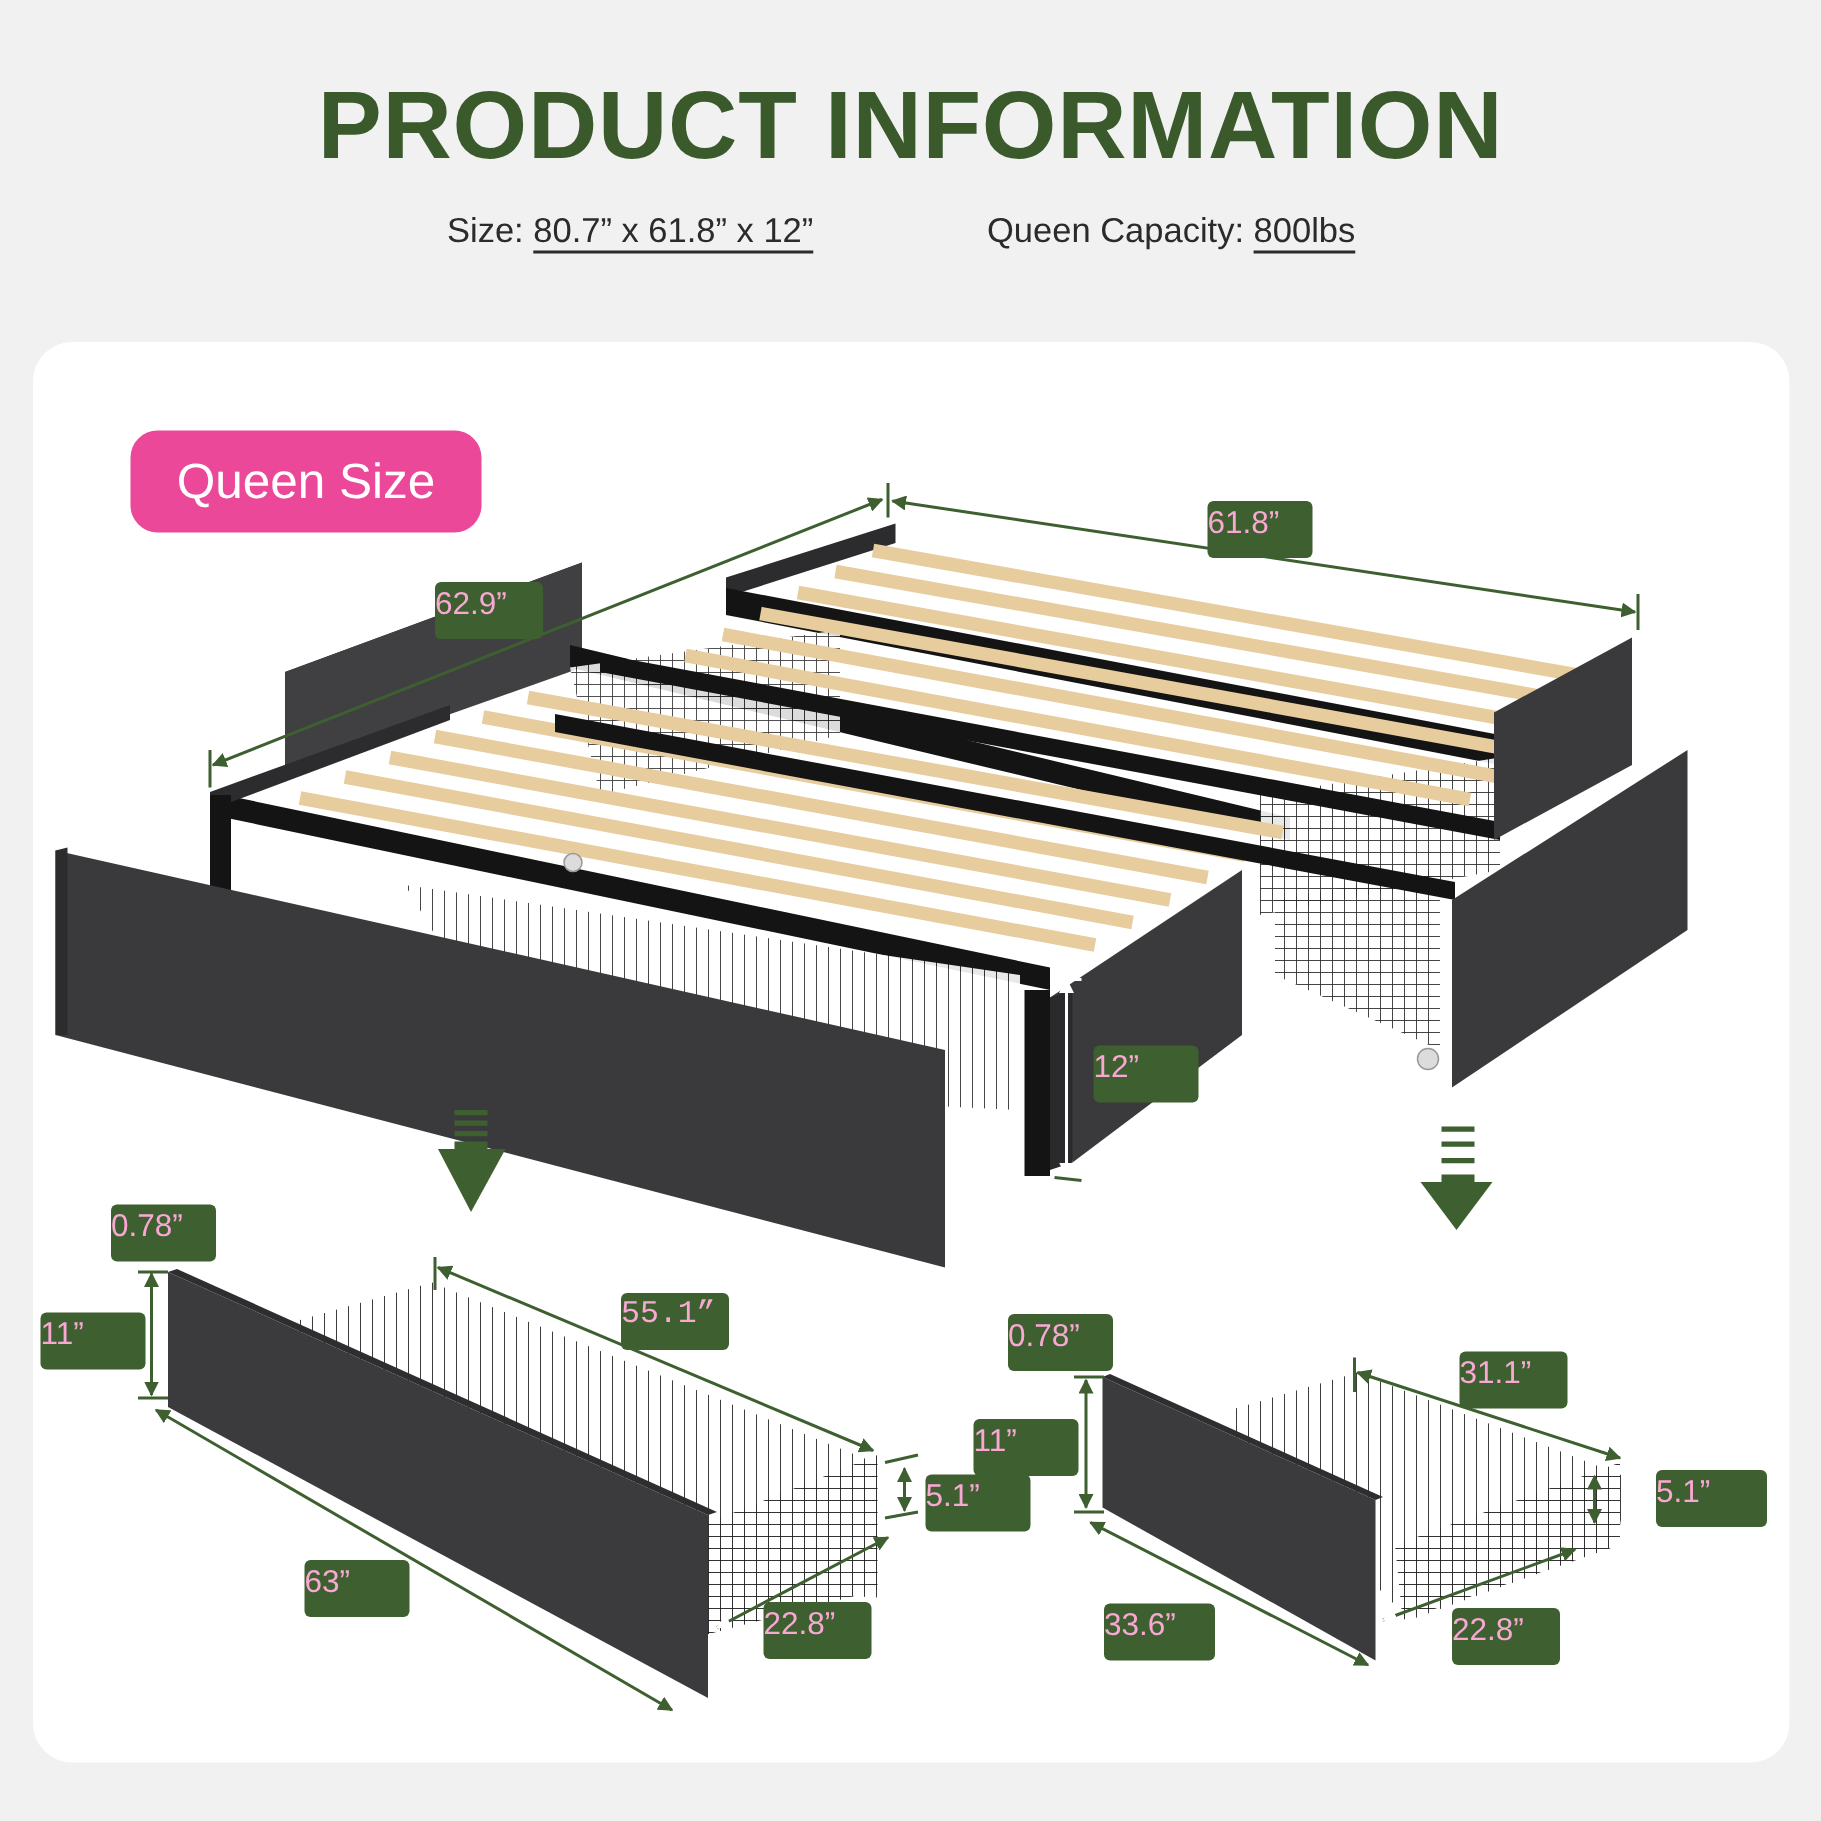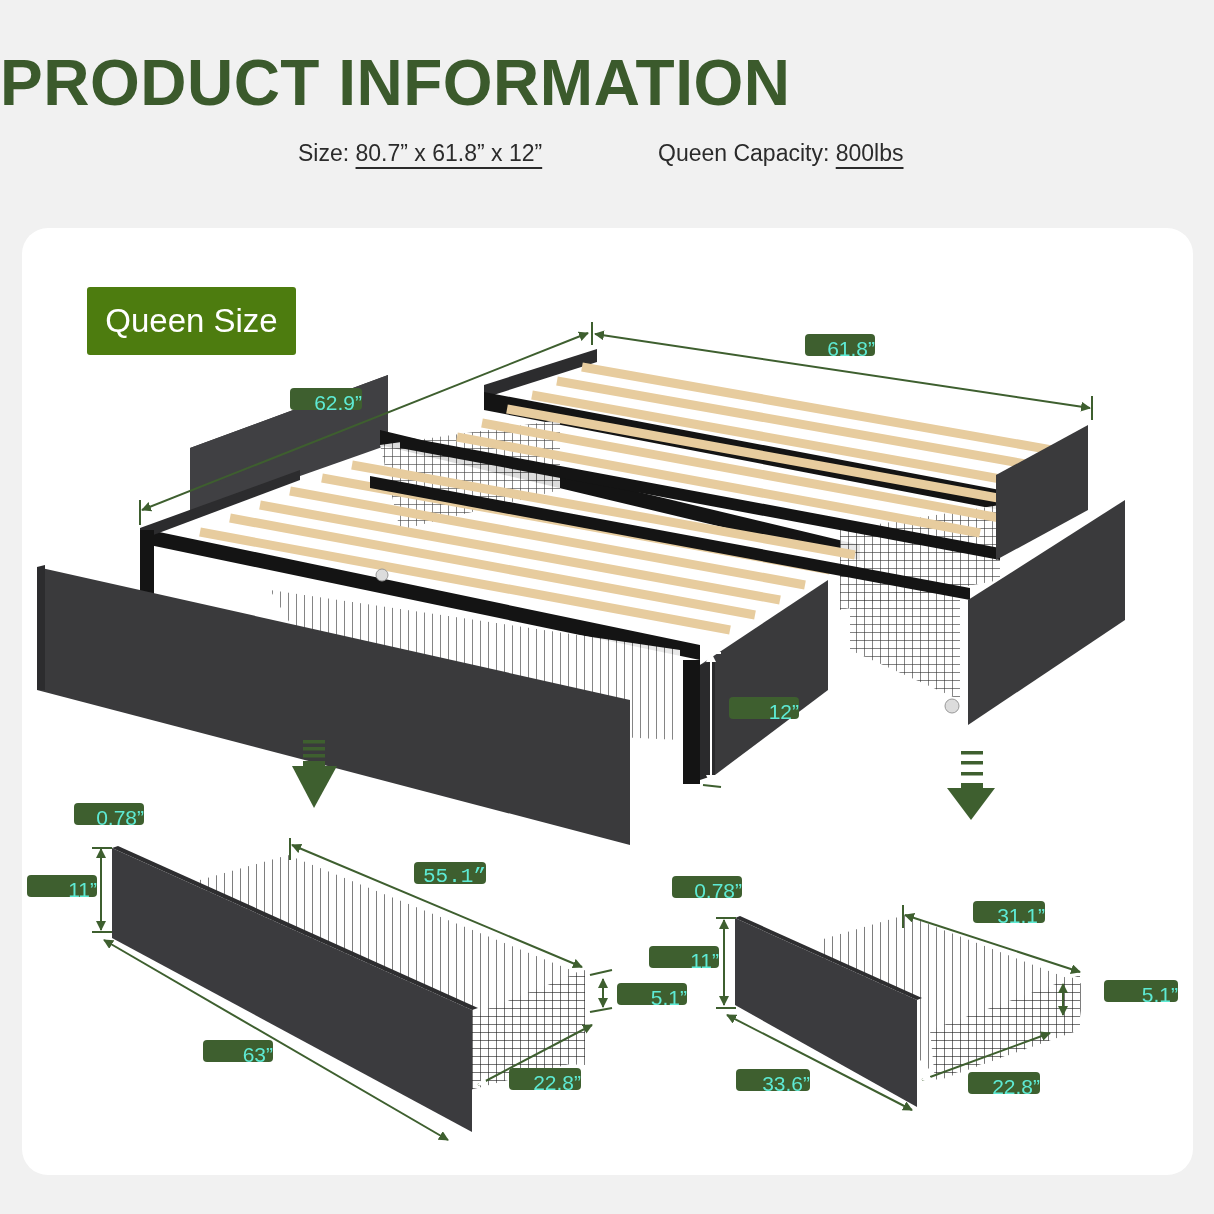--- a/index.html
+++ b/index.html
@@ -12,7 +12,7 @@
   }
   .title {
     position: absolute; left: 0; top: 48px; width: 1214px;
-    text-align: left;
+    text-align: center;
     font-size: 64px; font-weight: 700;
     color: #3b5a2c;
     letter-spacing: 0.5px;

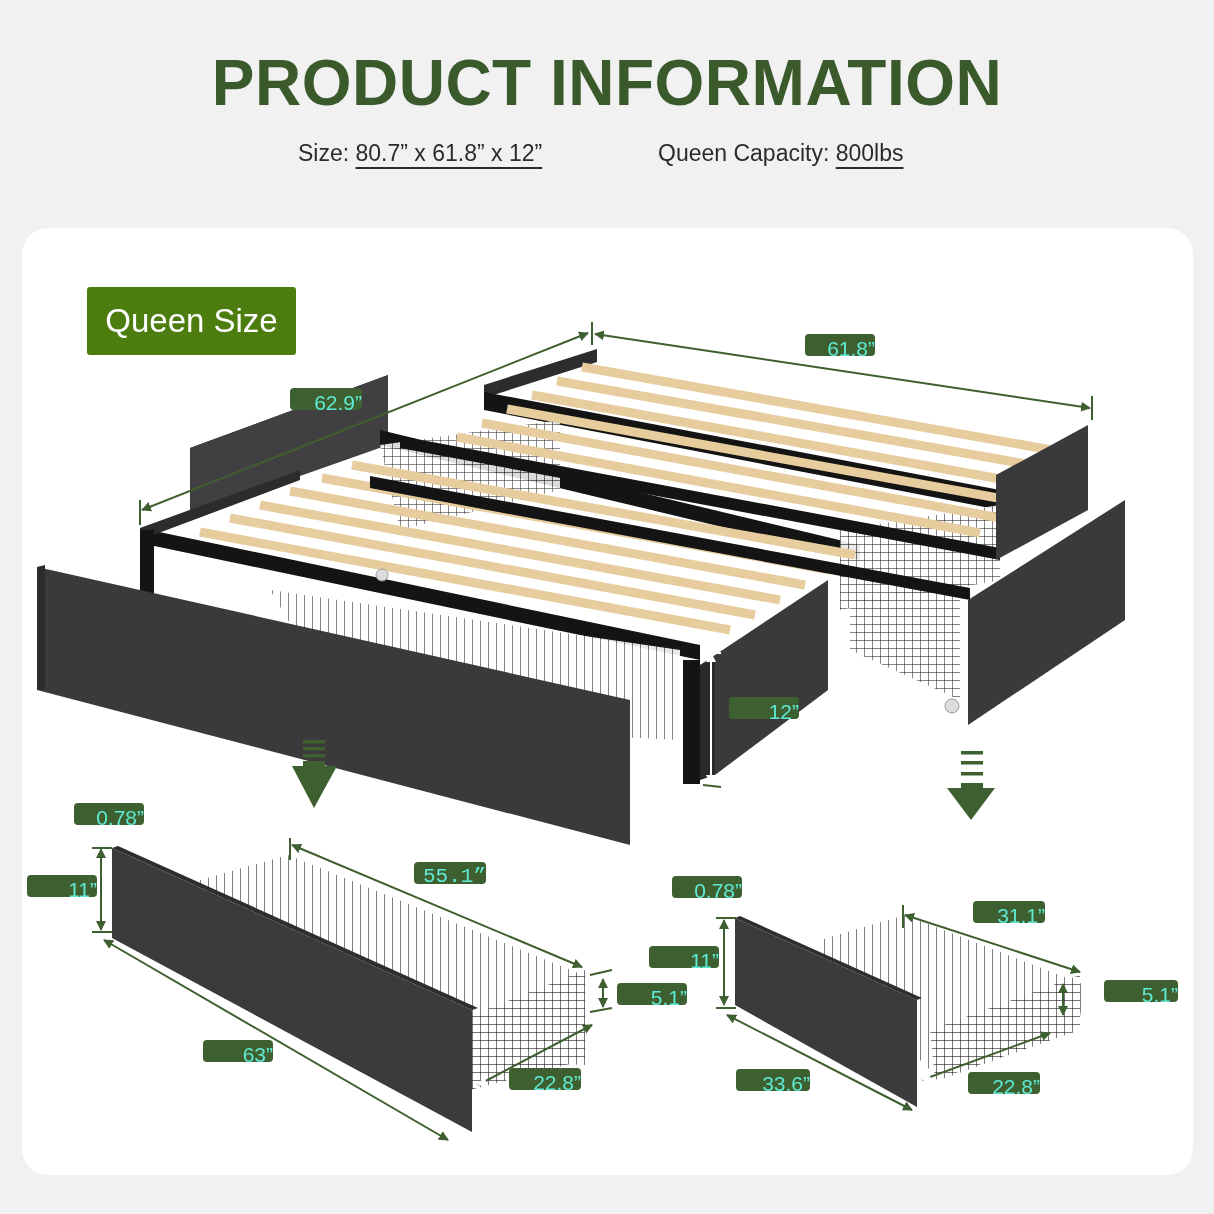--- a/index.html
+++ b/index.html
@@ -46,9 +46,9 @@
   }
   .queen {
     position: absolute; left: 87px; top: 287px;
-    width: 209px; height: 68px;
-    background: #4d7c0f; color: #fff;
-    border-radius: 3px;
+    width: 234px; height: 68px;
+    background: #ec4899; color: #fff;
+    border-radius: 18px;
     font-size: 33px; line-height: 68px; text-align: center;
   }
 </style>

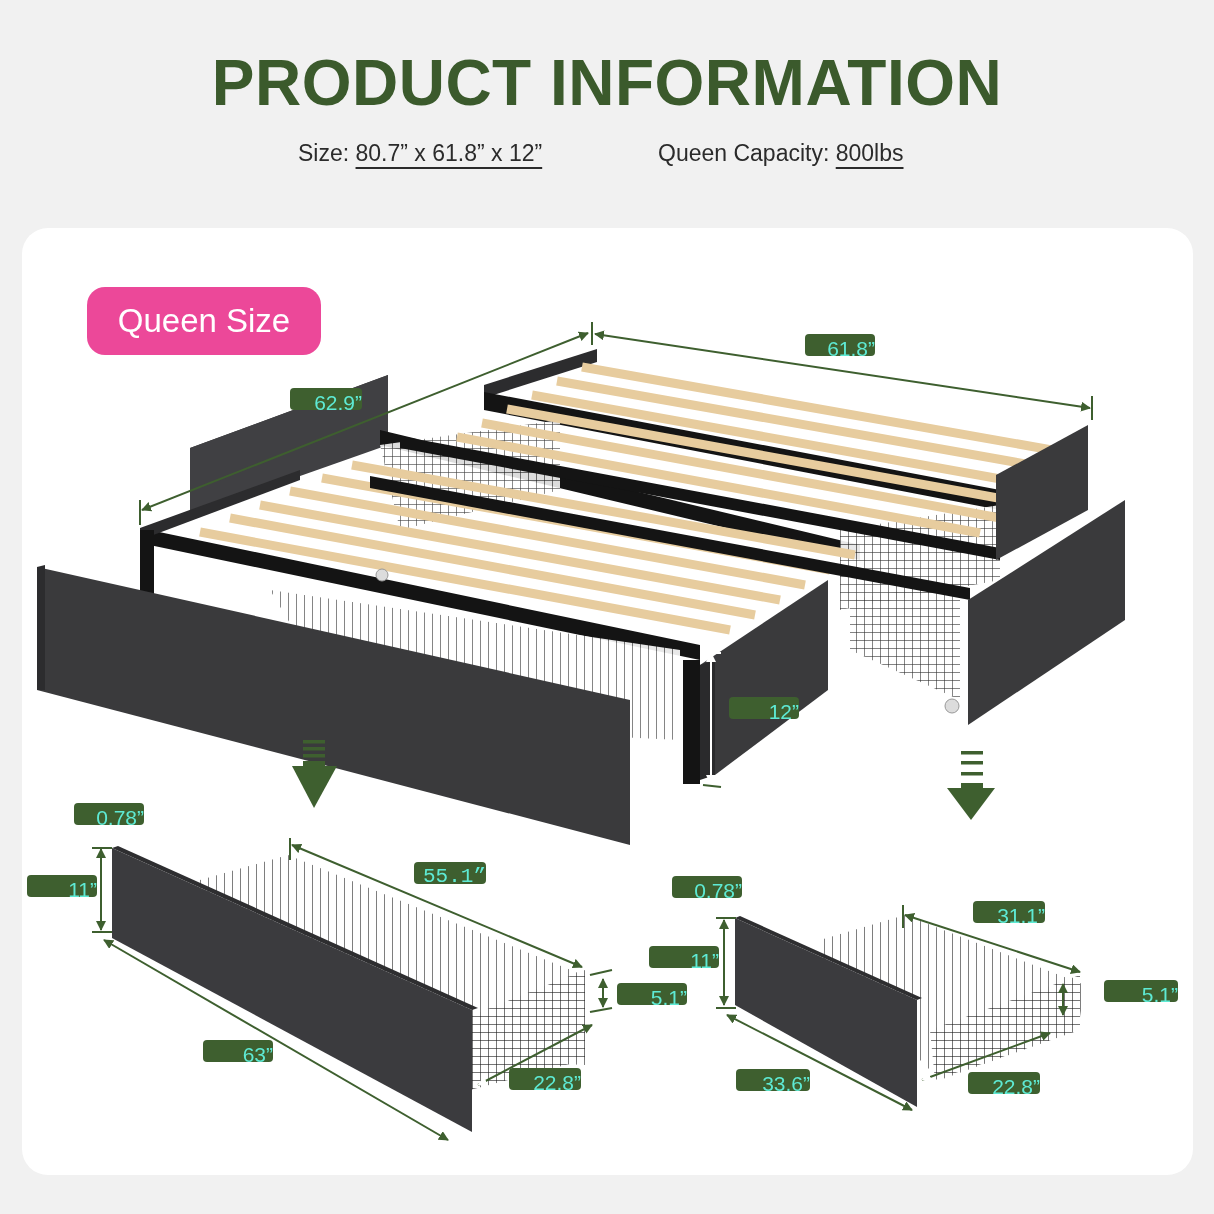--- a/index.html
+++ b/index.html
@@ -36,12 +36,12 @@
   .tag {
     position: absolute;
     background: #3e5f2f;
-    color: #5eead4;
+    color: #f9a8d4;
     border-radius: 4px;
-    text-align: right;
+    text-align: left;
     font-size: 21px;
     line-height: 30px;
-    height: 22px;
+    height: 38px;
     white-space: nowrap;
   }
   .queen {

